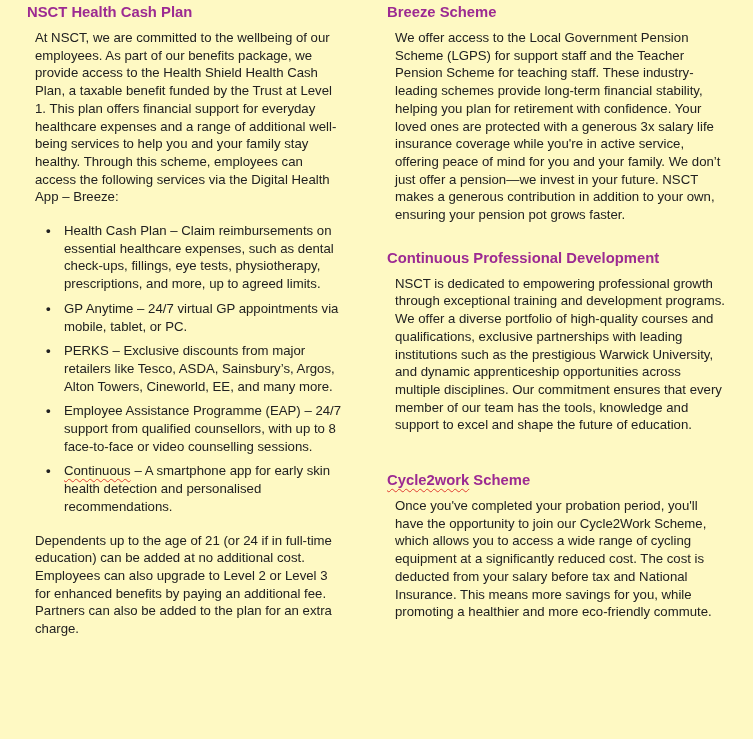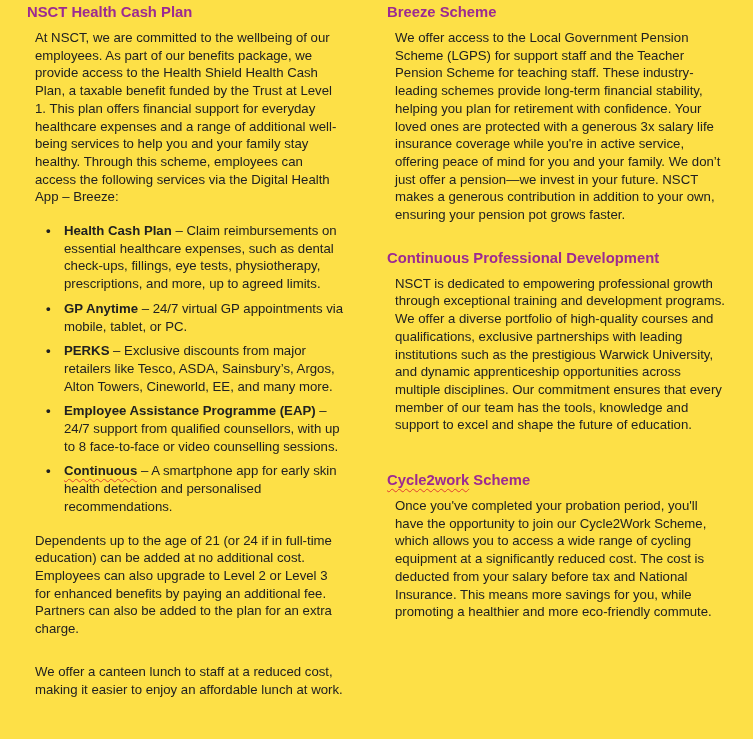--- a/index.html
+++ b/index.html
@@ -8,7 +8,7 @@
     position: relative;
     width: 753px;
     height: 739px;
-    background: #fde047;
+    background: #fef9c3;
     font-family: "Liberation Sans", sans-serif;
     color: #212121;
     overflow: hidden;

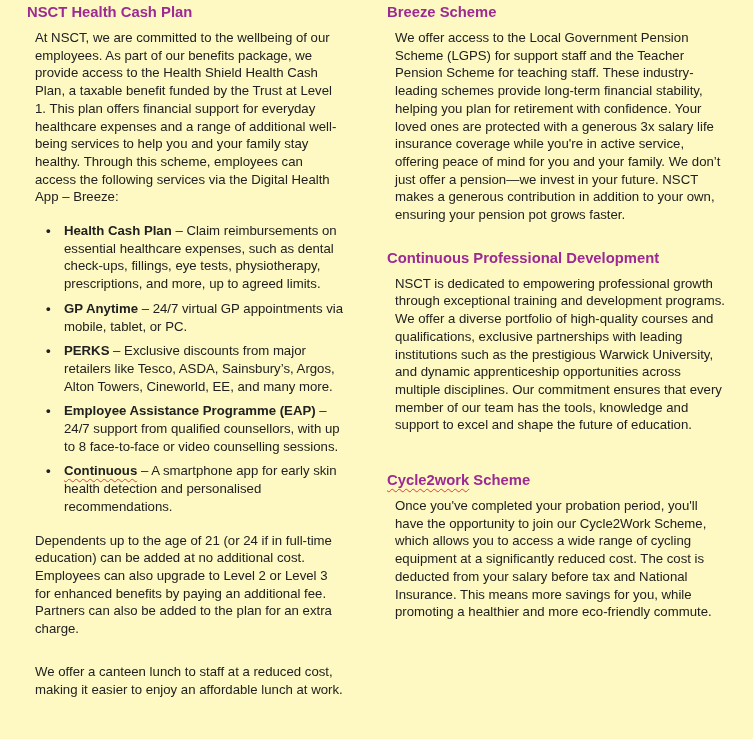--- a/index.html
+++ b/index.html
@@ -47,7 +47,7 @@
     top: 0;
     font-weight: bold;
   }
-  .term { font-weight: bold; }
+  .term { font-weight: normal; }
   .misspelled {
     text-decoration: underline;
     text-decoration-style: wavy;

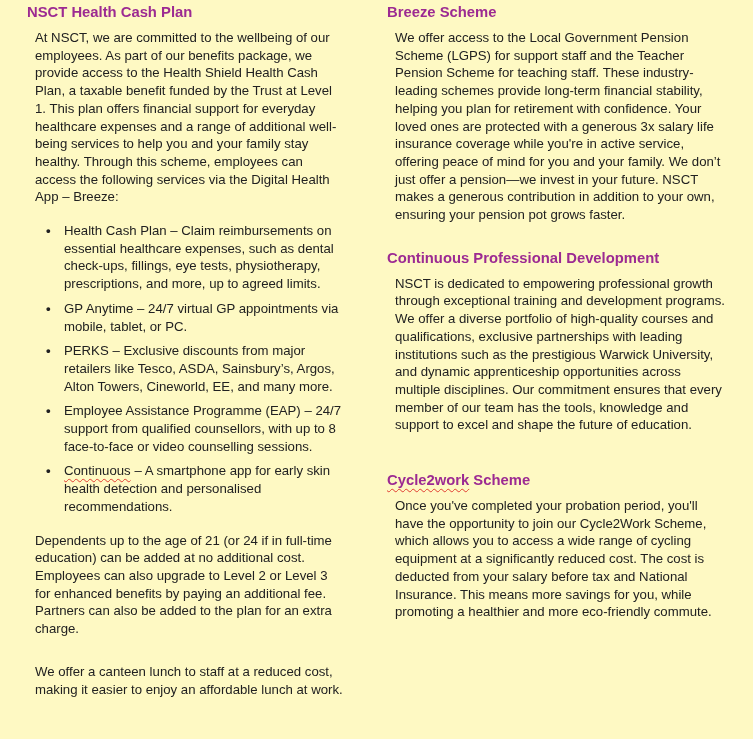--- a/index.html
+++ b/index.html
@@ -81,7 +81,6 @@
       </section>
 
       <section class="section">
-        <p class="para">We offer a canteen lunch to staff at a reduced cost, making it easier to enjoy an affordable lunch at work.</p>
       </section>
 
     </div>

